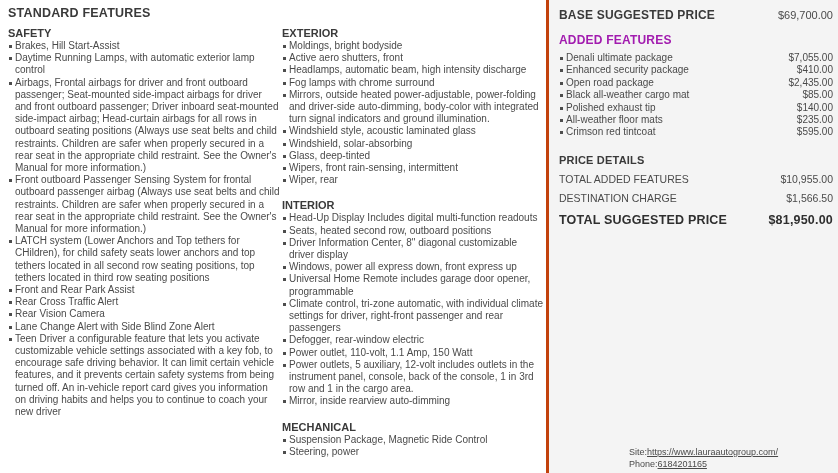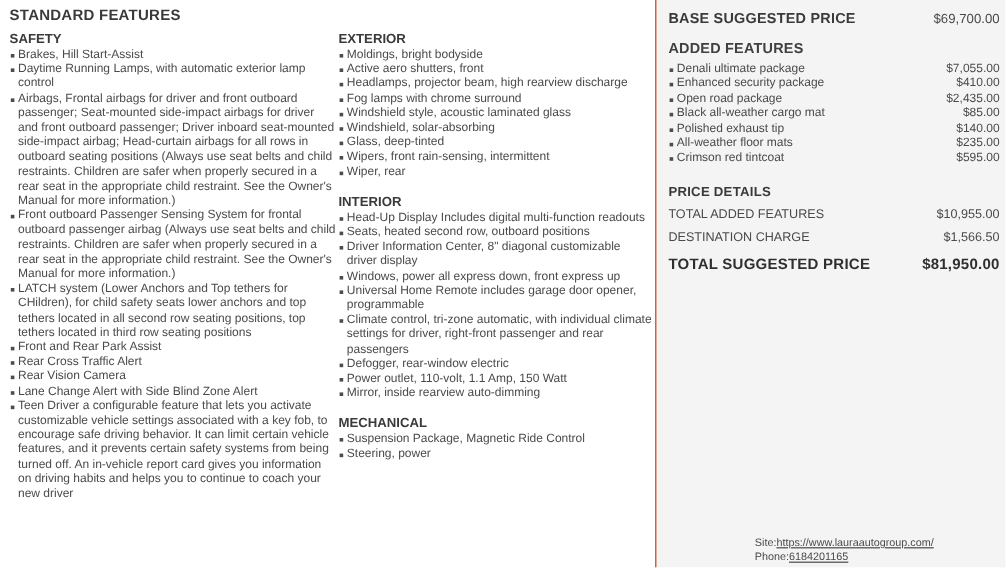--- a/index.html
+++ b/index.html
@@ -35,7 +35,7 @@
   .price-panel {
     position: absolute; left: 546px; top: 0;
     width: 292px; height: 473px;
-    background: #f4f4f4; border-left: 1px solid #c2410c;
+    background: #f4f4f4; border-left: 3px solid #c2410c;
     padding: 8px 5px 0 10px;
   }
   .base-row { display: flex; justify-content: space-between; align-items: baseline; }

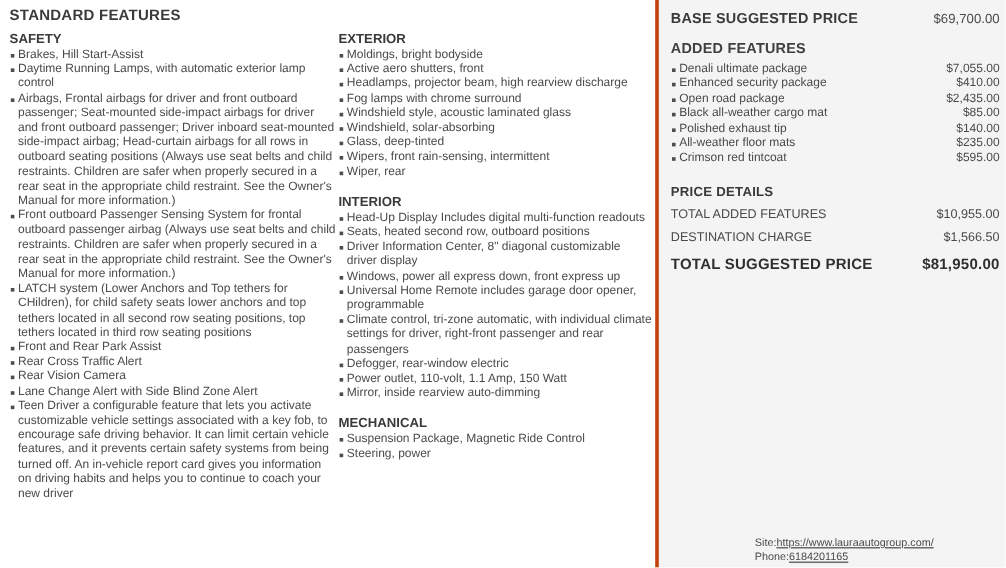--- a/index.html
+++ b/index.html
@@ -41,7 +41,7 @@
   .base-row { display: flex; justify-content: space-between; align-items: baseline; }
   .base-label { font-size: 12px; font-weight: 700; color: #3a3a3a; letter-spacing: 0.2px; }
   .base-value { font-size: 11px; color: #4a4a4a; }
-  .added-h { font-size: 12px; font-weight: 700; color: #404040; margin-top: 11px; margin-bottom: 5px; letter-spacing: 0.2px; }
+  .added-h { font-size: 12px; font-weight: 700; color: #a21caf; margin-top: 11px; margin-bottom: 5px; letter-spacing: 0.2px; }
   ul.price-list { list-style: none; margin: 0; padding: 0; font-size: 10px; line-height: 12.4px; color: #4a4a4a; }
   ul.price-list li { position: relative; padding-left: 7px; display: flex; justify-content: space-between; text-align: center; }
   ul.price-list li::before {

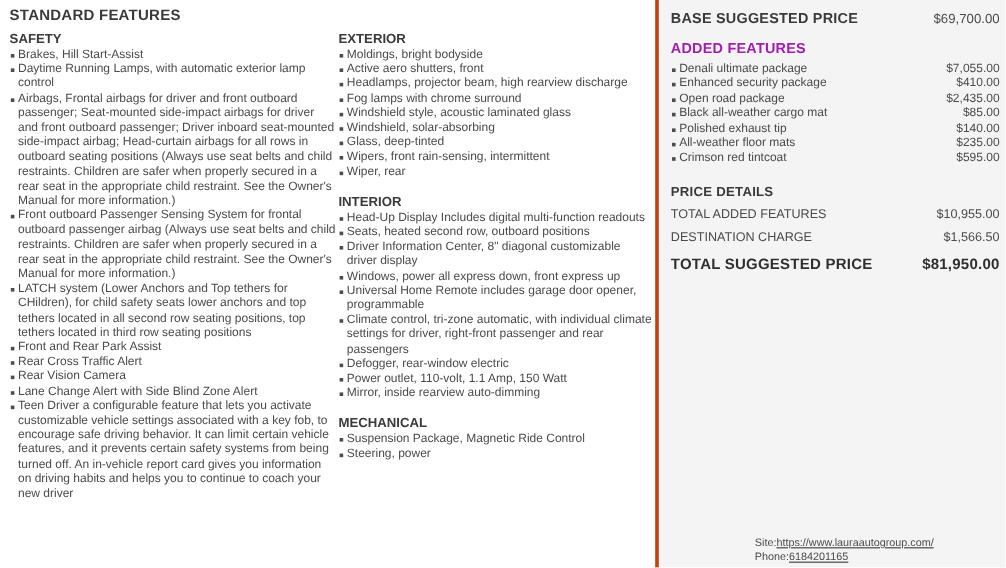--- a/index.html
+++ b/index.html
@@ -100,7 +100,7 @@
 
         <li>Active aero shutters, front</li>
 
-        <li>Headlamps, projector beam, high rearview discharge</li>
+        <li>Headlamps, automatic beam, high intensity discharge</li>
 
         <li>Fog lamps with chrome surround</li>
 

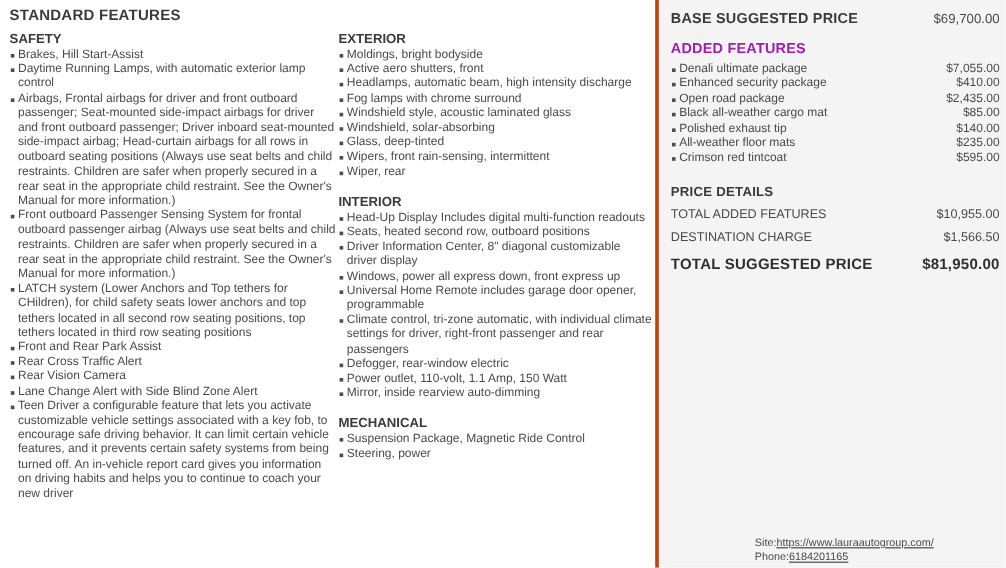--- a/index.html
+++ b/index.html
@@ -104,6 +104,7 @@
 
         <li>Fog lamps with chrome surround</li>
 
+        <li>Mirrors, outside heated power-adjustable, power-folding and driver-side auto-dimming, body-color with integrated turn signal indicators and ground illumination.</li>
 
         <li>Windshield style, acoustic laminated glass</li>
 

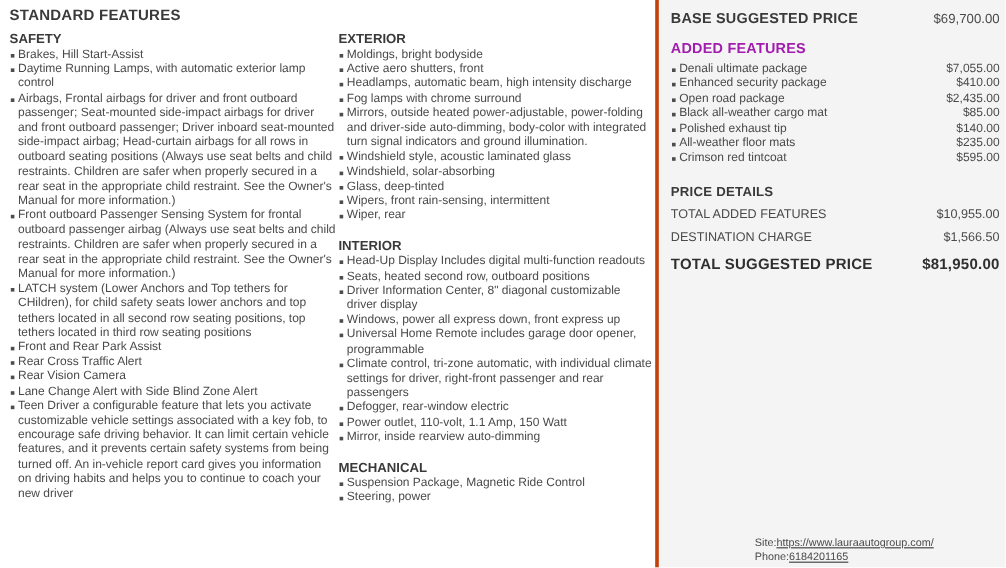--- a/index.html
+++ b/index.html
@@ -138,6 +138,7 @@
 
         <li>Power outlet, 110-volt, 1.1 Amp, 150 Watt</li>
 
+        <li>Power outlets, 5 auxiliary, 12-volt includes outlets in the instrument panel, console, back of the console, 1 in 3rd row and 1 in the cargo area.</li>
 
         <li>Mirror, inside rearview auto-dimming</li>
       </ul>

